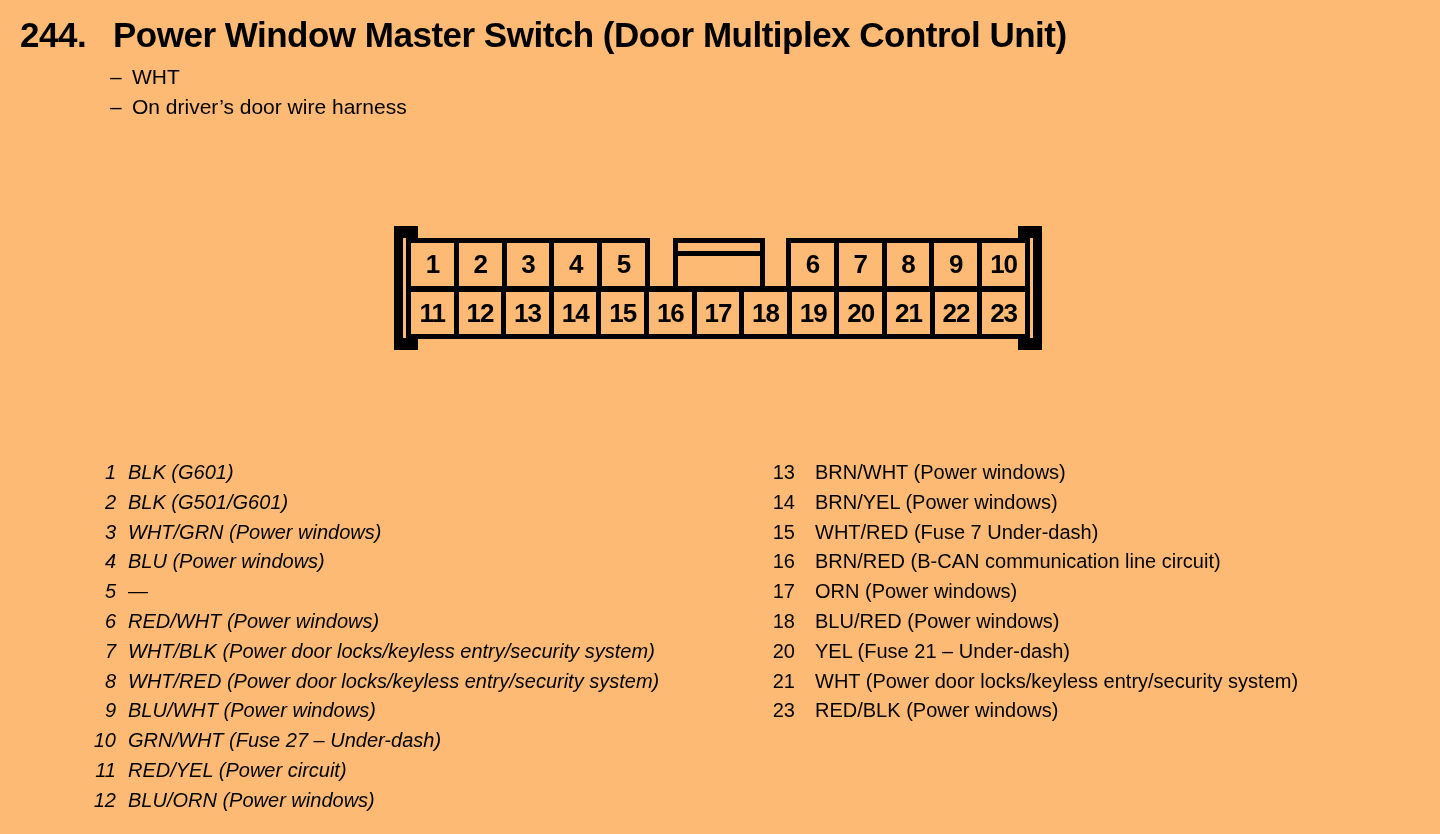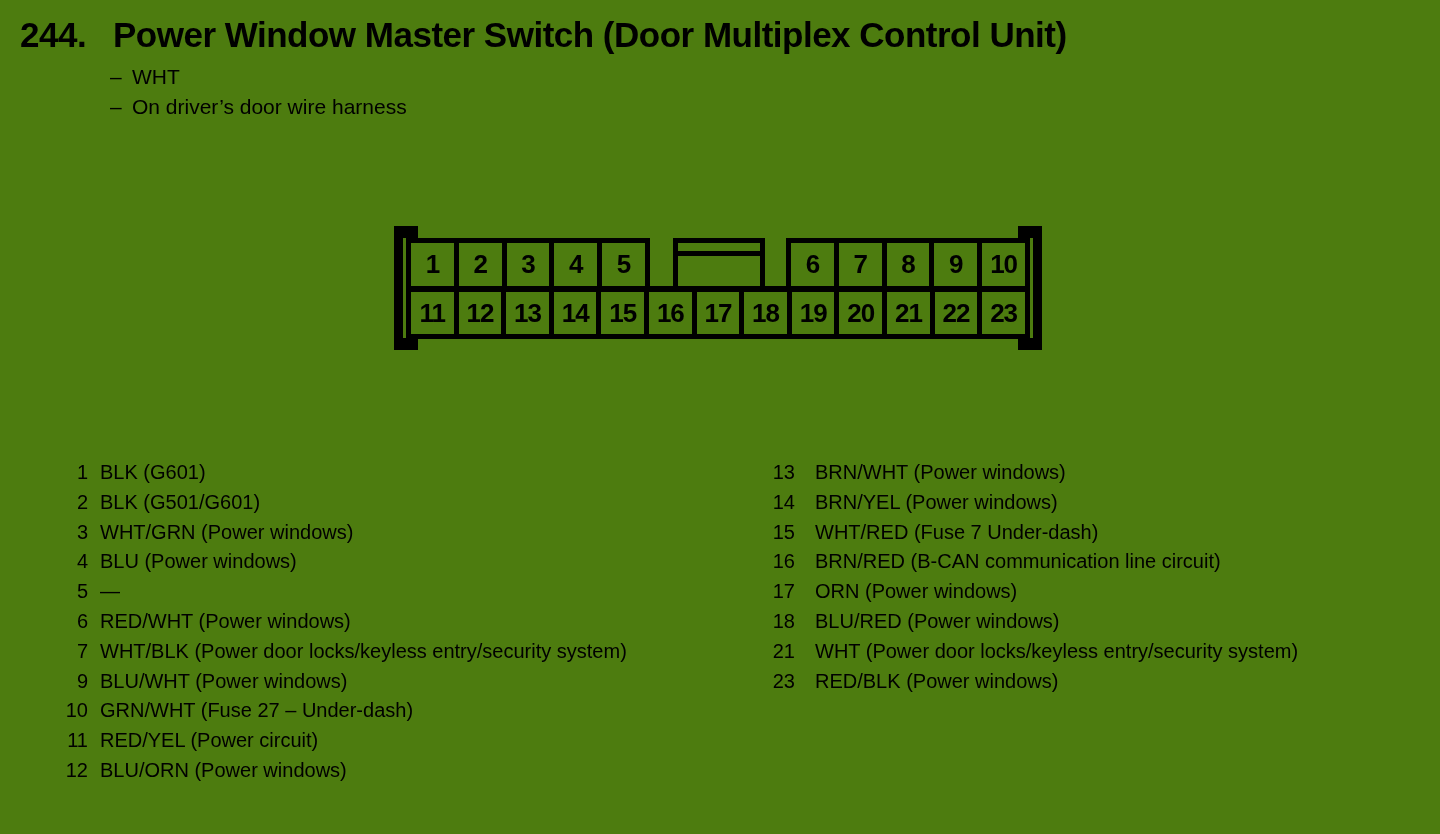--- a/index.html
+++ b/index.html
@@ -13,7 +13,7 @@
     position: relative;
     overflow: hidden;
   }
-  .page { position: absolute; inset: 0; background: #4d7c0f; }
+  .page { position: absolute; inset: 0; background: #fdba74; }
 
   
   .heading {

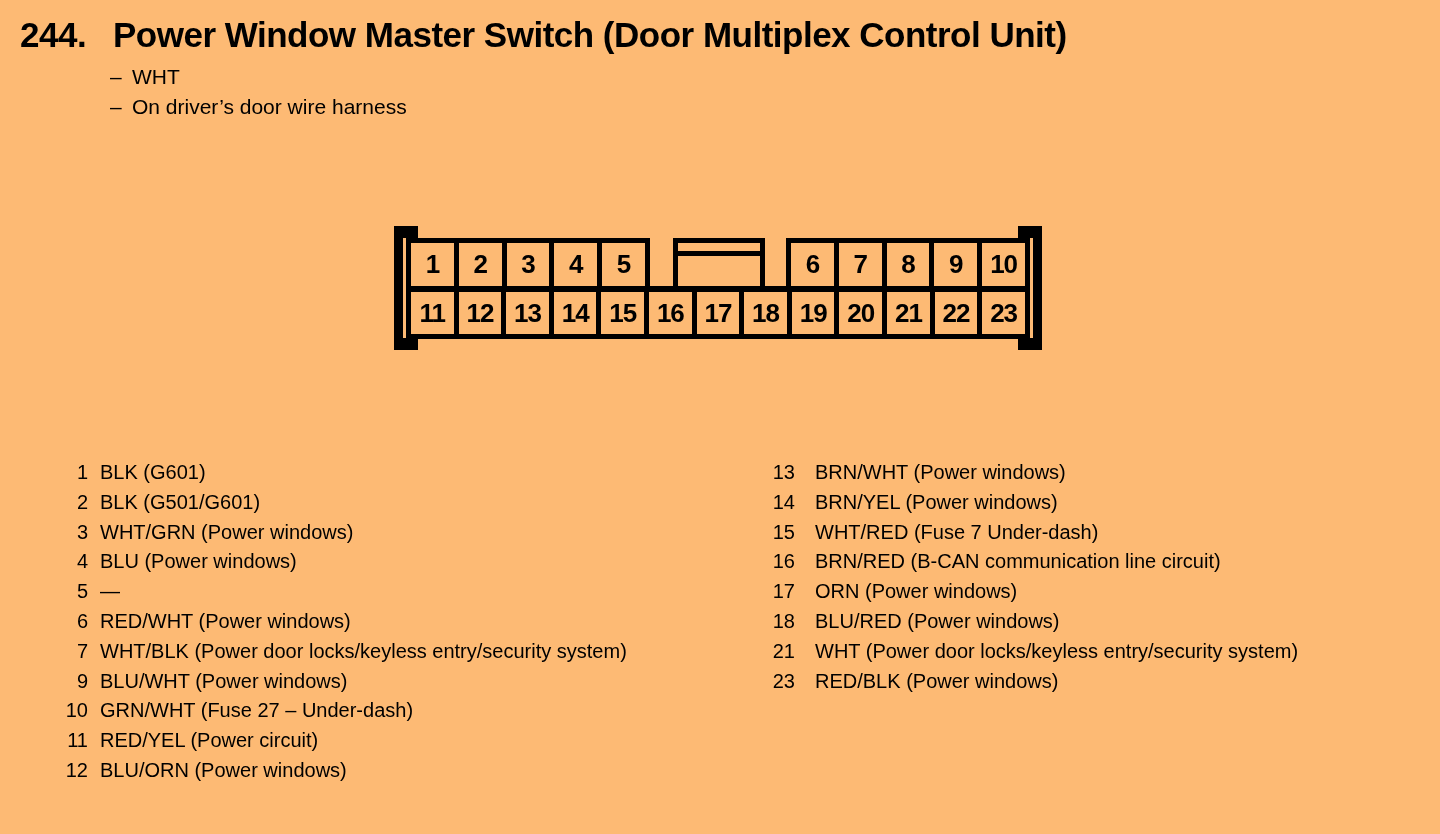--- a/index.html
+++ b/index.html
@@ -130,7 +130,7 @@
     top: 458px;
     font-size: 20px;
   }
-  .pin-col-left  { left: 60px; }
+  .pin-col-left  { left: 88px; font-style: italic; }
   .pin-col-right { left: 769px; }
   .pin-row {
     height: 29.8px;

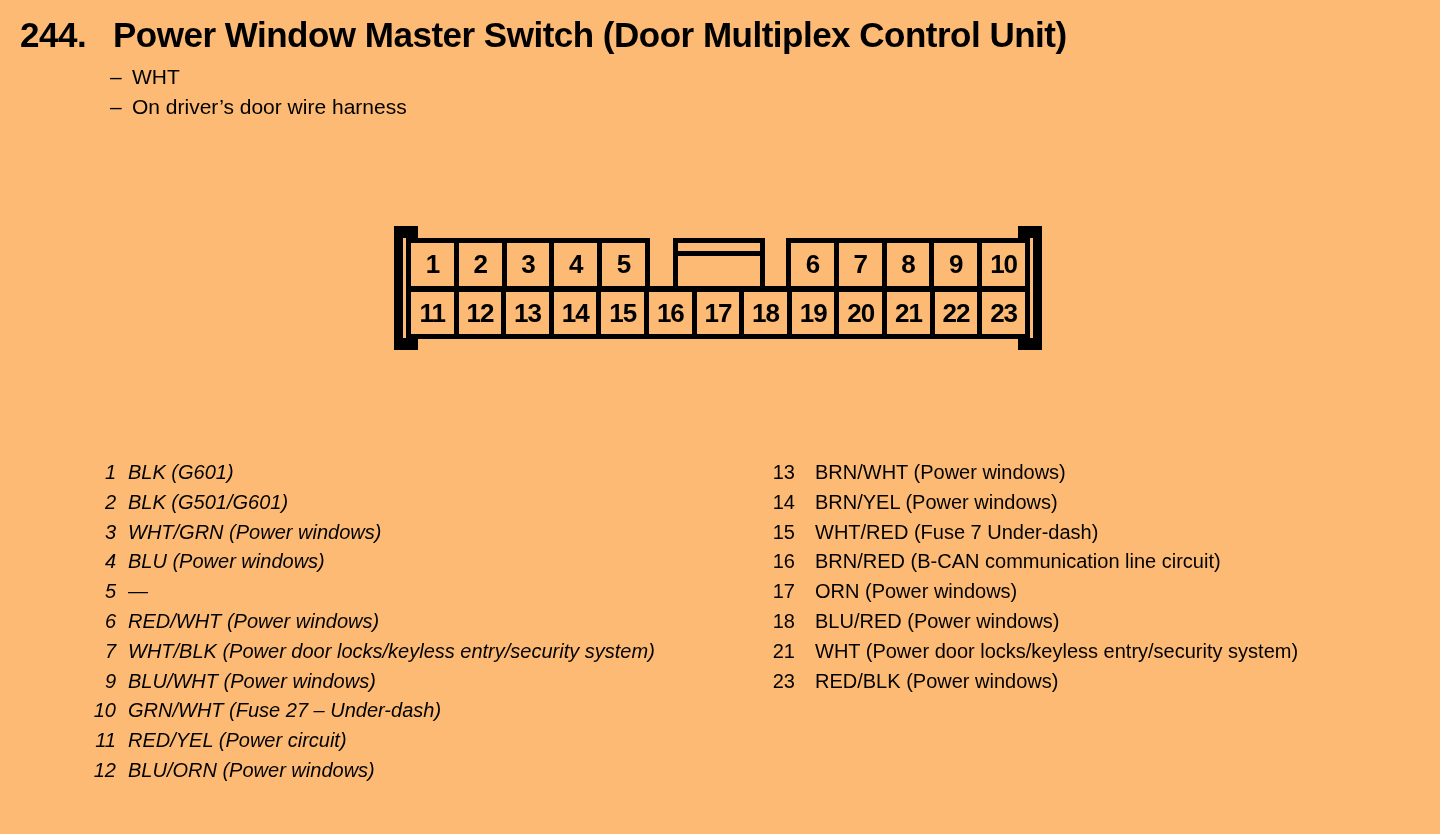--- a/index.html
+++ b/index.html
@@ -224,6 +224,7 @@
     <div class="pin-row"><span class="pin-num">16</span><span class="pin-desc">BRN/RED (B-CAN communication line circuit)</span></div>
     <div class="pin-row"><span class="pin-num">17</span><span class="pin-desc">ORN (Power windows)</span></div>
     <div class="pin-row"><span class="pin-num">18</span><span class="pin-desc">BLU/RED (Power windows)</span></div>
+    <div class="pin-row"><span class="pin-num">20</span><span class="pin-desc">YEL (Fuse 21 – Under-dash)</span></div>
     <div class="pin-row"><span class="pin-num">21</span><span class="pin-desc">WHT (Power door locks/keyless entry/security system)</span></div>
     <div class="pin-row"><span class="pin-num">23</span><span class="pin-desc">RED/BLK (Power windows)</span></div>
   </div>

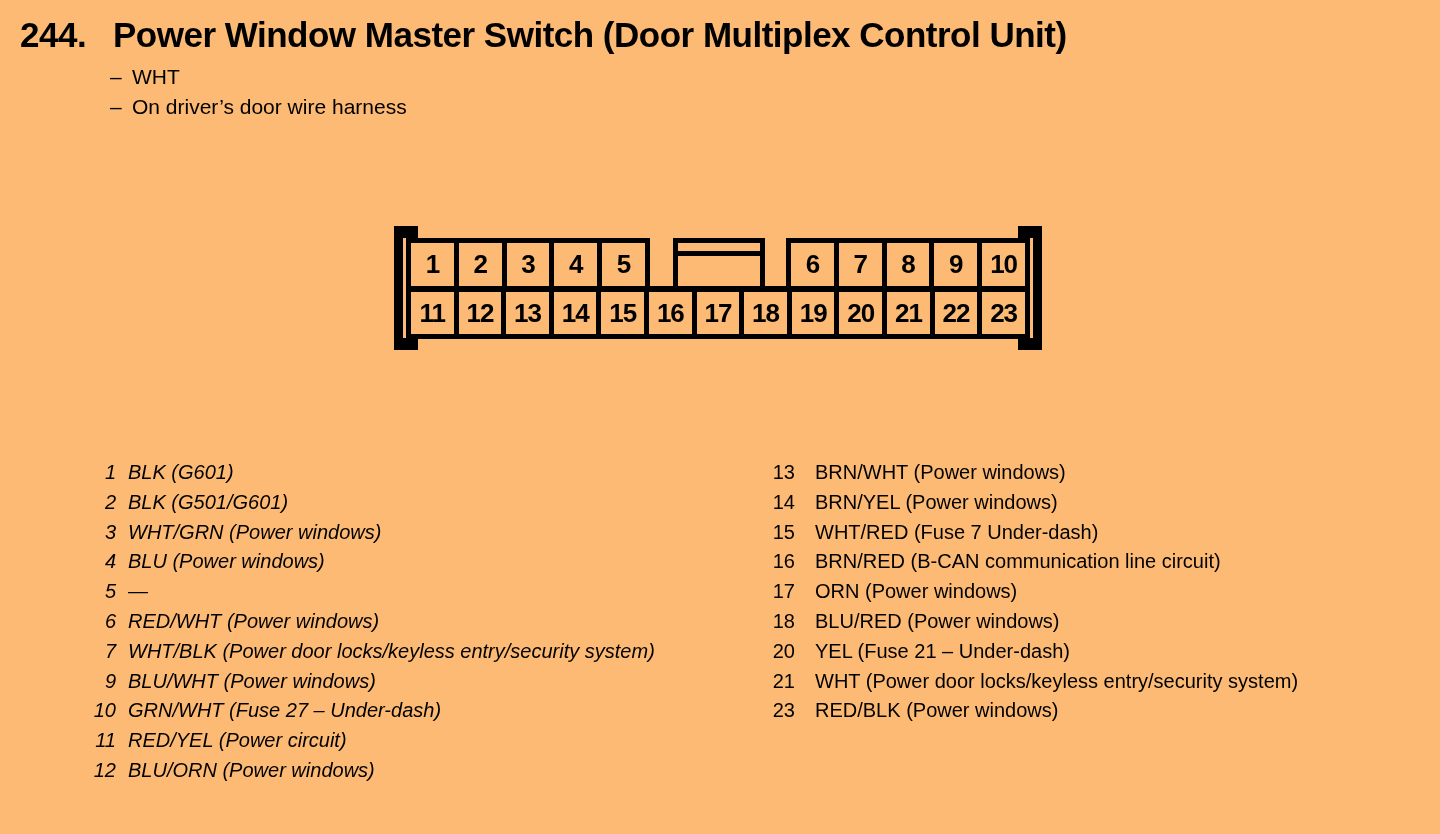--- a/index.html
+++ b/index.html
@@ -211,6 +211,7 @@
     <div class="pin-row"><span class="pin-num">5</span><span class="pin-desc">—</span></div>
     <div class="pin-row"><span class="pin-num">6</span><span class="pin-desc">RED/WHT (Power windows)</span></div>
     <div class="pin-row"><span class="pin-num">7</span><span class="pin-desc">WHT/BLK (Power door locks/keyless entry/security system)</span></div>
+    <div class="pin-row"><span class="pin-num">8</span><span class="pin-desc">WHT/RED (Power door locks/keyless entry/security system)</span></div>
     <div class="pin-row"><span class="pin-num">9</span><span class="pin-desc">BLU/WHT (Power windows)</span></div>
     <div class="pin-row"><span class="pin-num">10</span><span class="pin-desc">GRN/WHT (Fuse 27 – Under-dash)</span></div>
     <div class="pin-row"><span class="pin-num">11</span><span class="pin-desc">RED/YEL (Power circuit)</span></div>

